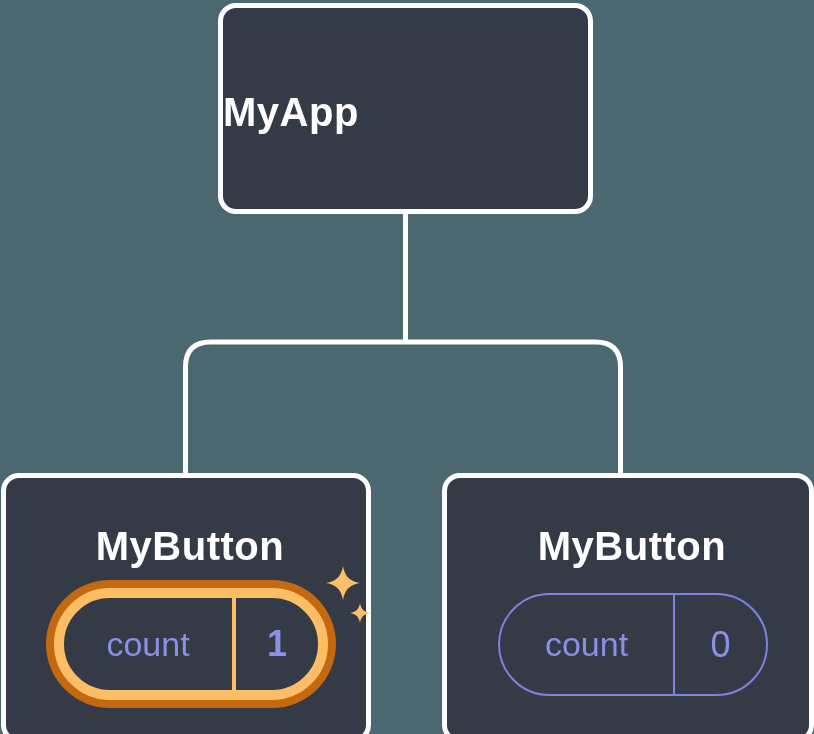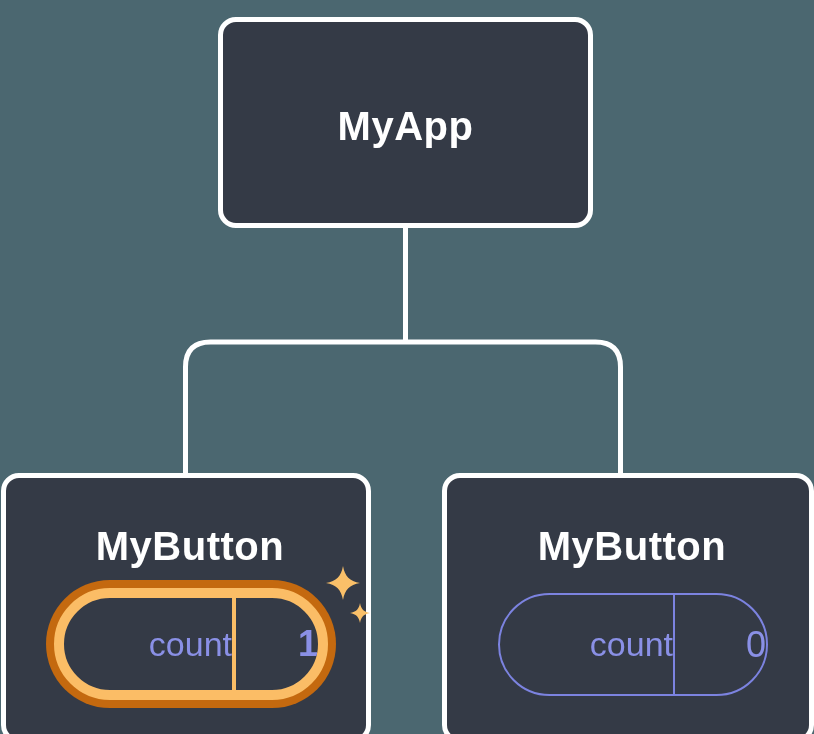--- a/index.html
+++ b/index.html
@@ -44,11 +44,11 @@
     border-radius: 18px;
   }
   .node-root {
-    left: 218px; top: 17px;
+    left: 218px; top: 3px;
     width: 375px; height: 211px;
     display: flex;
     align-items: center;
-    justify-content: center;
+    justify-content: flex-start;
     padding-top: 8px;
   }
   .node-child-left  { left: 1px;   top: 473px; width: 370px; height: 270px; }

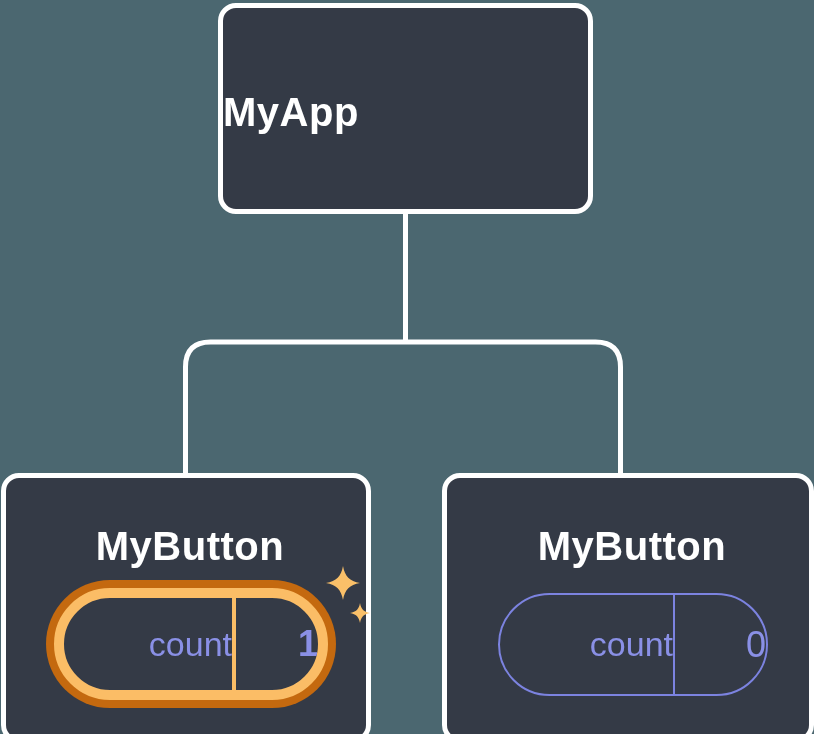--- a/index.html
+++ b/index.html
@@ -93,7 +93,7 @@
   .pill-section {
     display: flex;
     align-items: center;
-    justify-content: flex-end;
+    justify-content: center;
     color: var(--state-text);
   }
   .pill-key   { font-size: 34px; font-weight: 400; }

